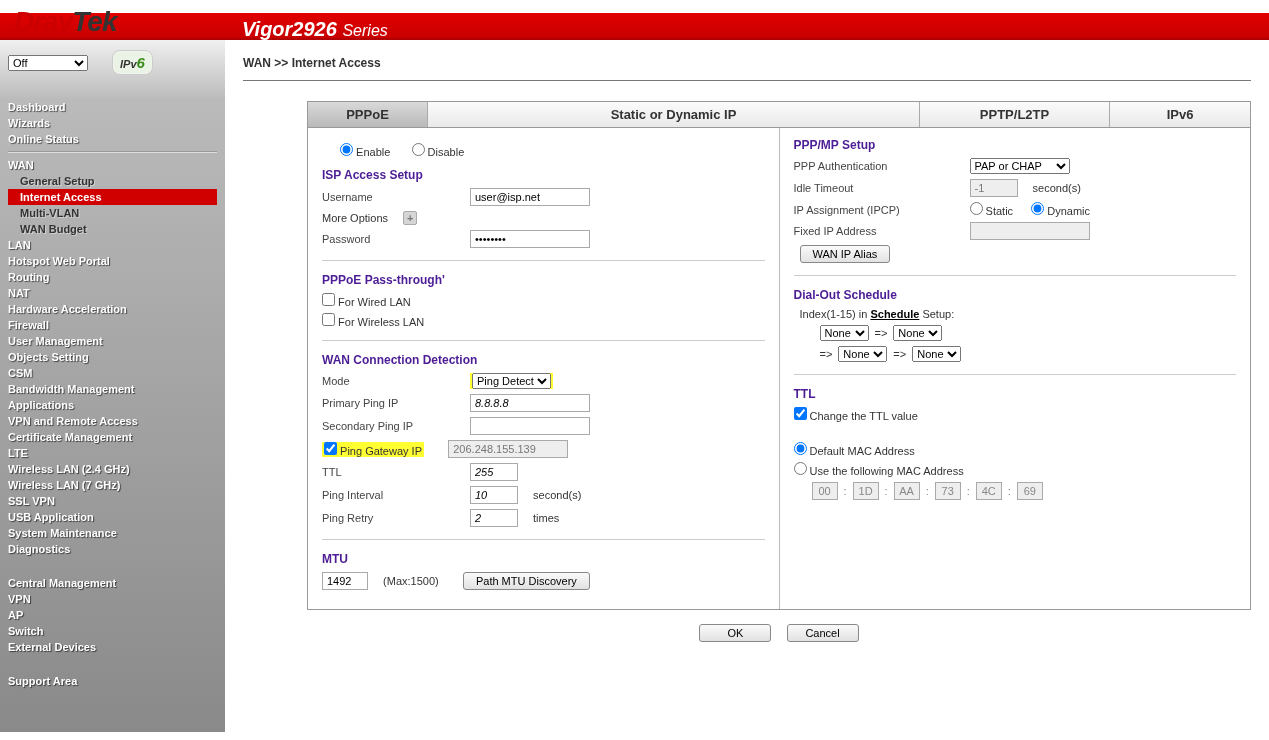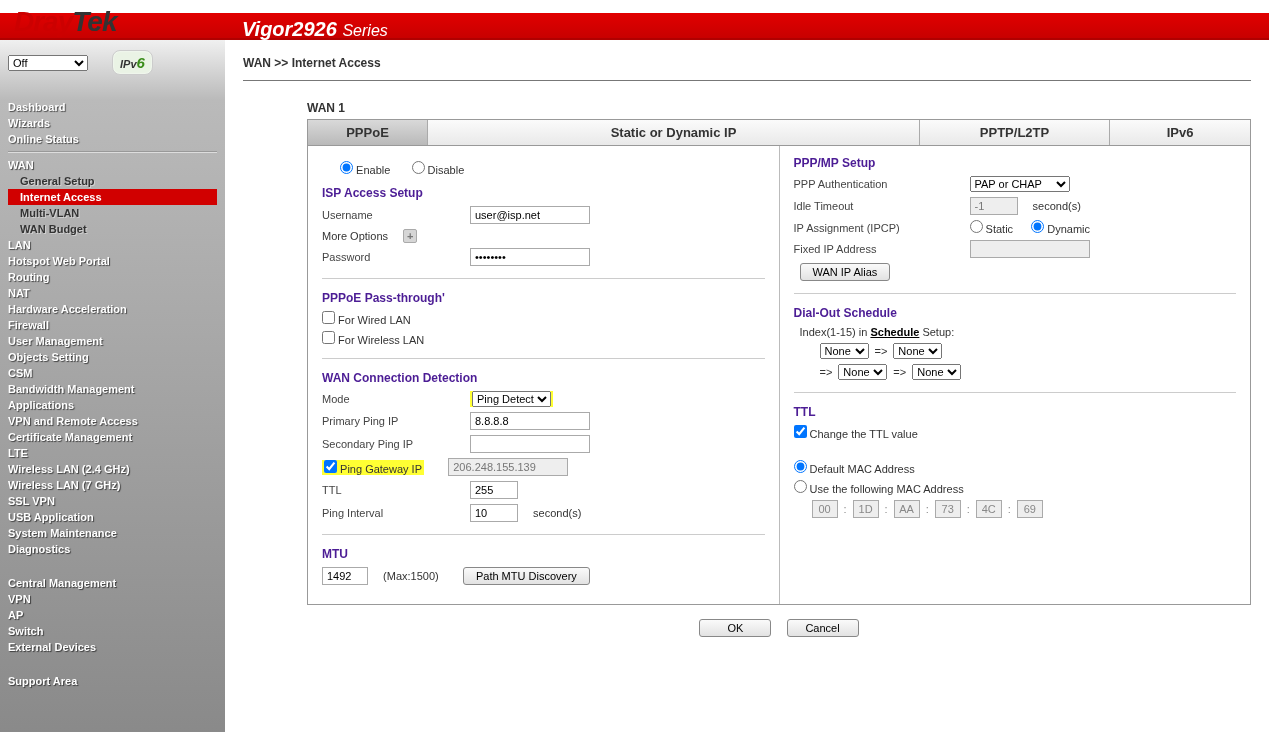--- a/index.html
+++ b/index.html
@@ -125,7 +125,6 @@
   <div class="main">
     <div class="bc">WAN &gt;&gt; Internet Access</div>
 
-    <div class="sect-title">WAN 1</div>
 
     <div class="tabs" id="tabs">
         <div class="tab active" style="flex: 0 0 120px;">PPPoE</div>

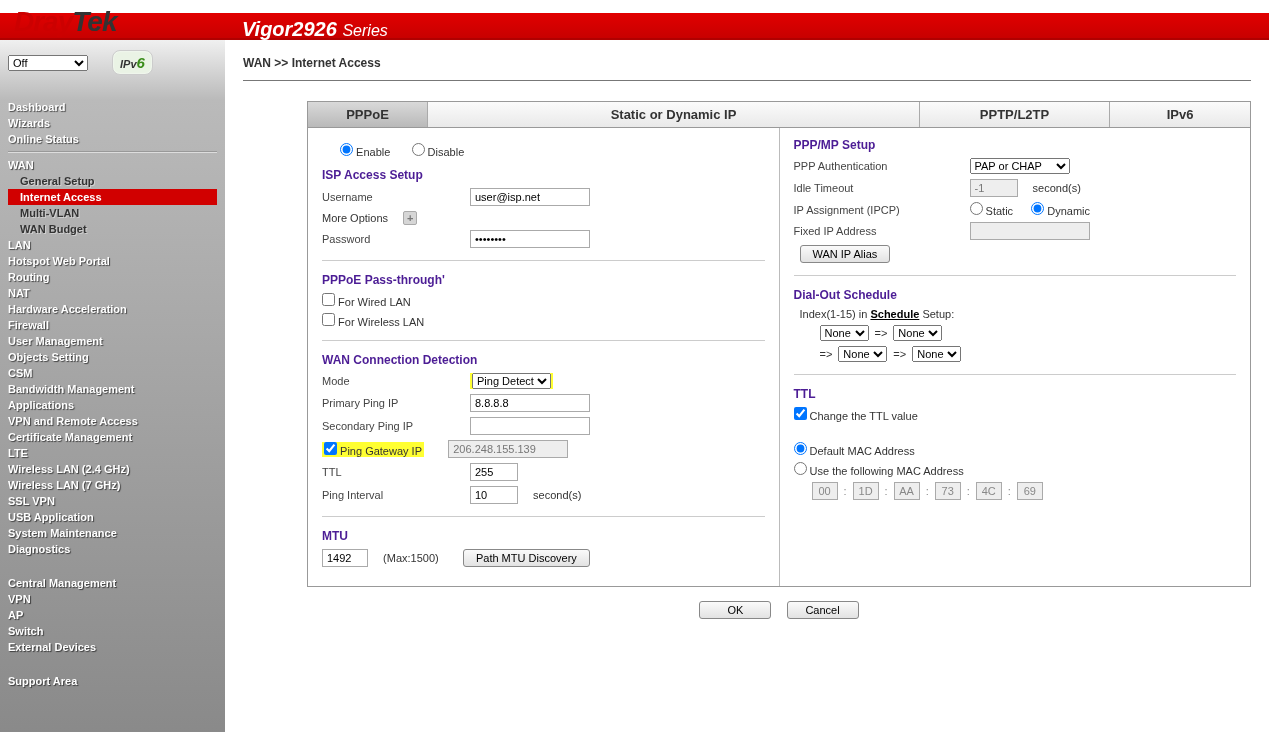--- a/index.html
+++ b/index.html
@@ -52,7 +52,7 @@
 input.sm { width: 48px; }
 input.dis { background: #eee; color: #777; }
 select { font-size: 11px; }
-.hl { background: #ffff33; }
+.hl { background: #ffff33; font-style: italic; }
 .hl-wrap { background: #ffff33; padding: 0 2px; display: inline-block; }
 .plus { display:inline-block; width:14px; height:14px; background:#d6d6d6; border:1px solid #aaa; text-align:center; line-height:12px; font-weight:700; color:#777; border-radius:2px; }
 button, .btn { font-size: 11px; padding: 2px 12px; background: linear-gradient(#fafafa,#e2e2e2); border: 1px solid #888; border-radius: 3px; cursor: pointer; }

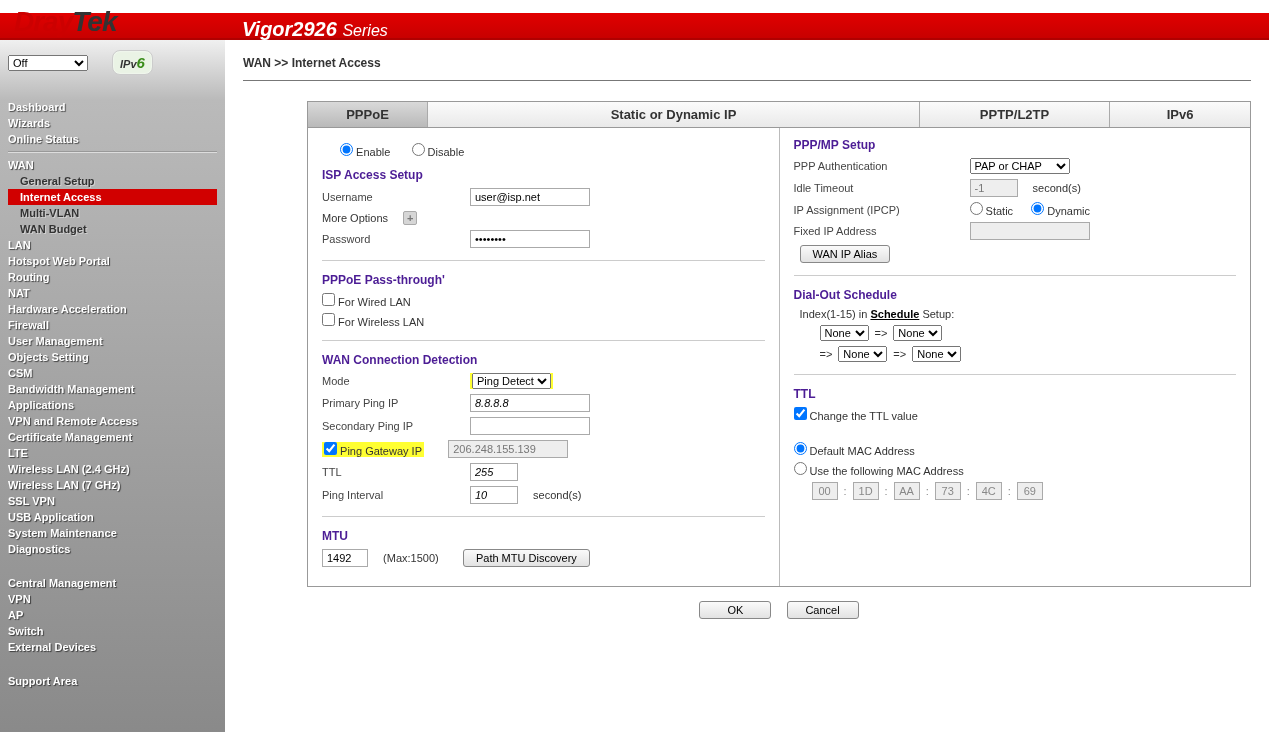--- a/index.html
+++ b/index.html
@@ -189,6 +189,9 @@
         <div class="row"><span class="lab">Ping Interval</span>
           <input type="text" class="sm hl" value="10" style="">
           &nbsp;<span>second(s)</span></div>
+        <div class="row"><span class="lab">Ping Retry</span>
+          <input type="text" class="sm hl" value="2" style="">
+          &nbsp;<span>times</span></div>
 
         <hr style="margin:12px 0;border:none;border-top:1px solid #ccc;">
 

